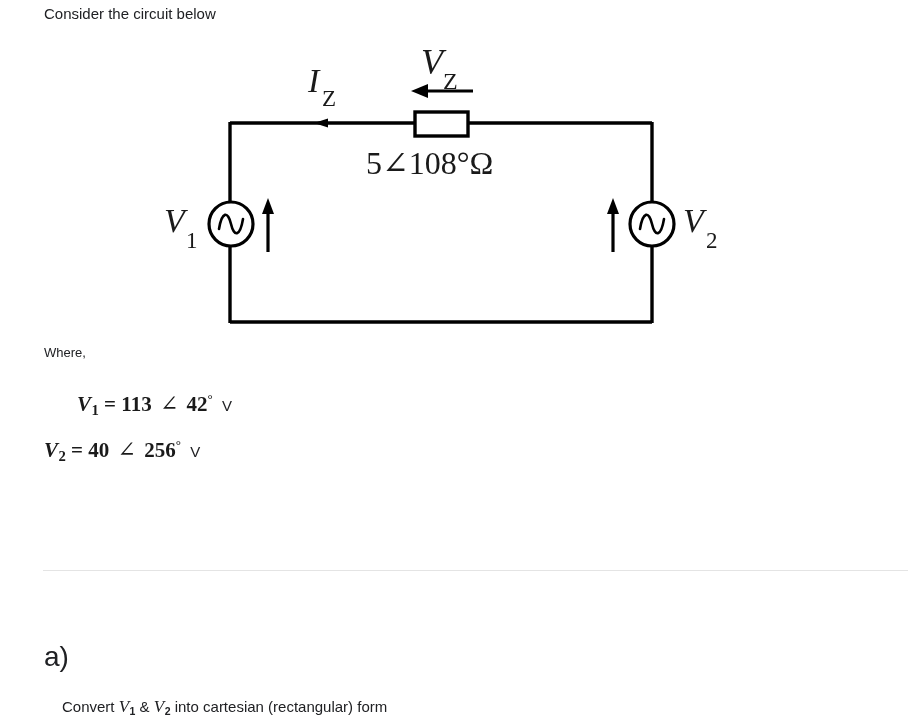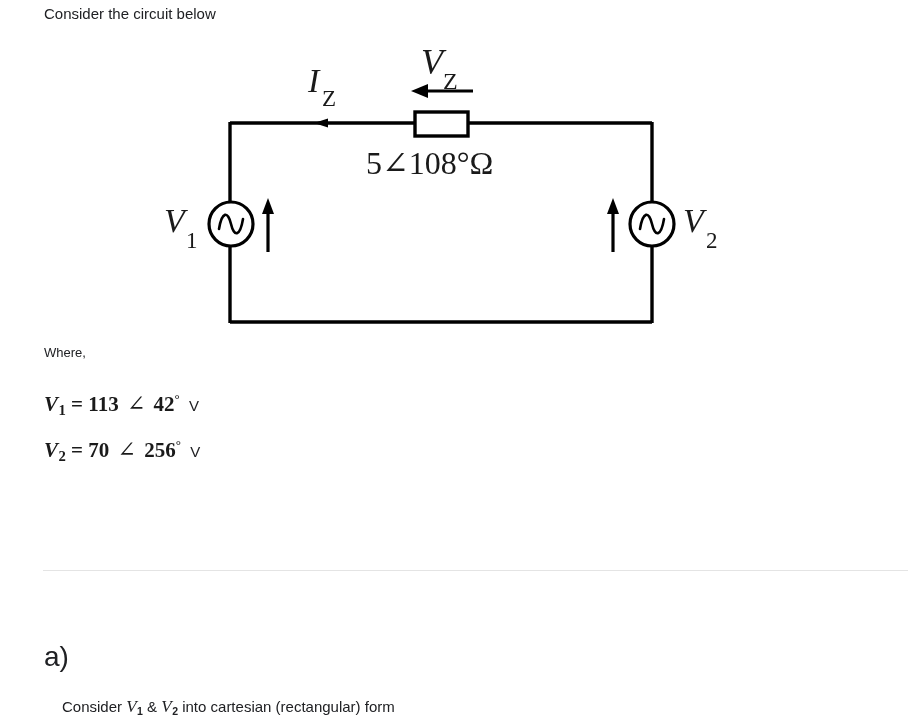--- a/index.html
+++ b/index.html
@@ -97,7 +97,7 @@
     color: #202124;
     padding-left: 4px;
   }
-  #eq-v1 { top: 386px; }
+  #eq-v1 { top: 386px; margin-left: 33px; }
   #eq-v2 { top: 432px; }
 
   

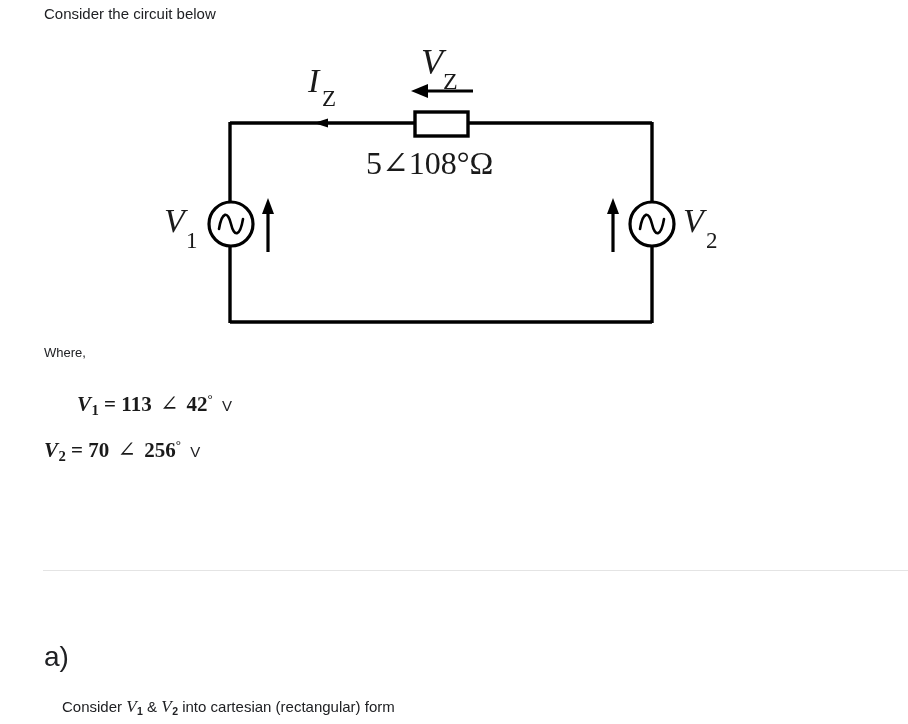--- a/index.html
+++ b/index.html
@@ -219,7 +219,7 @@
   <div class="eq" id="eq-v2">
     <span class="mvar">V</span><span class="msub">2</span>
     <span class="op">=</span>
-    <span class="num">70</span>
+    <span class="num">40</span>
     <span class="ang">∠</span>
     <span class="num">256</span><span class="deg">°</span>
     <span class="unit">V</span>

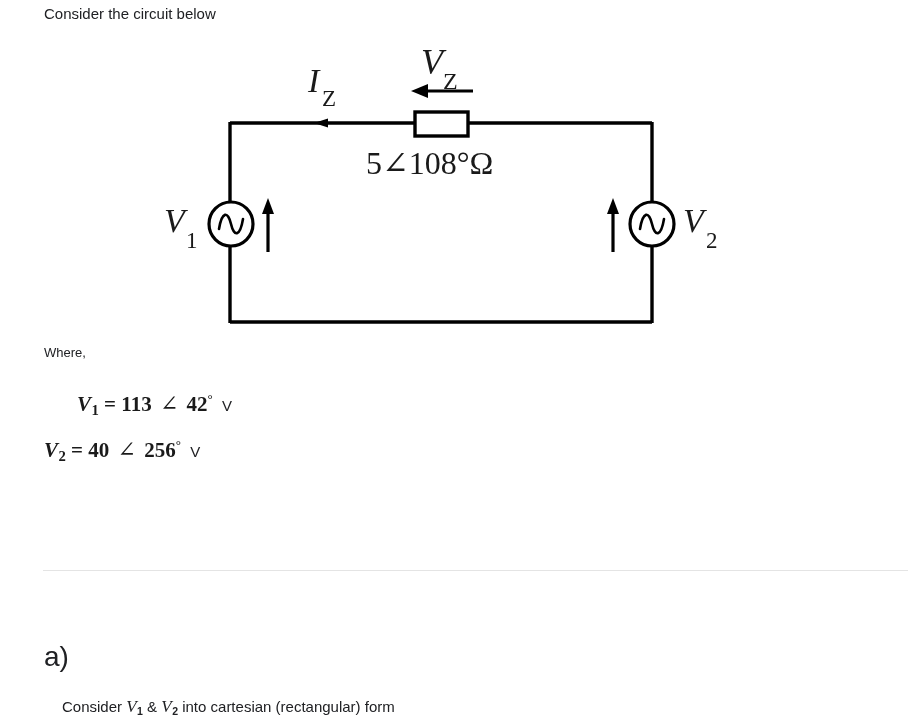--- a/index.html
+++ b/index.html
@@ -230,7 +230,7 @@
   <div class="part-heading">a)</div>
 
   <div class="part-body">
-    <span>Consider </span><span class="mvar">V</span><span class="msub">1</span><span> &amp; </span><span class="mvar">V</span><span class="msub">2</span><span> into cartesian (rectangular) form</span>
+    <span>Convert </span><span class="mvar">V</span><span class="msub">1</span><span> &amp; </span><span class="mvar">V</span><span class="msub">2</span><span> into cartesian (rectangular) form</span>
   </div>
 
 </div>

